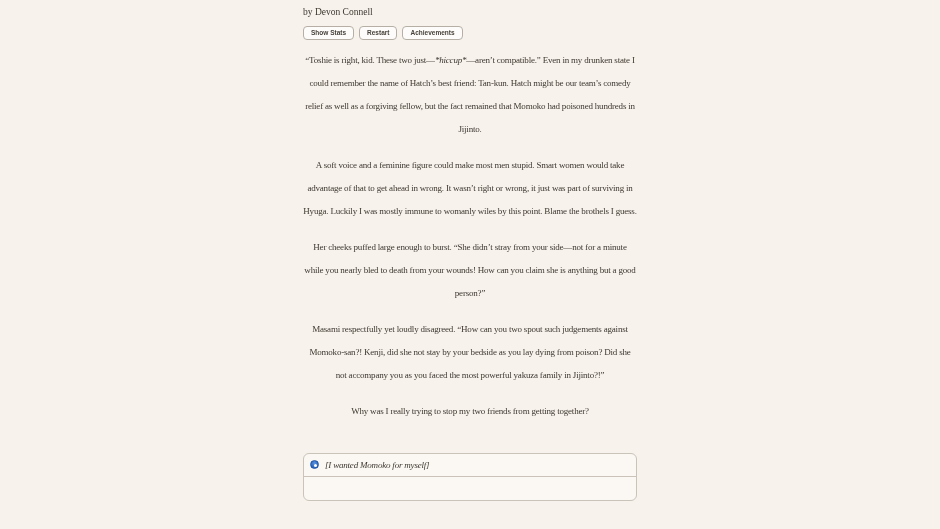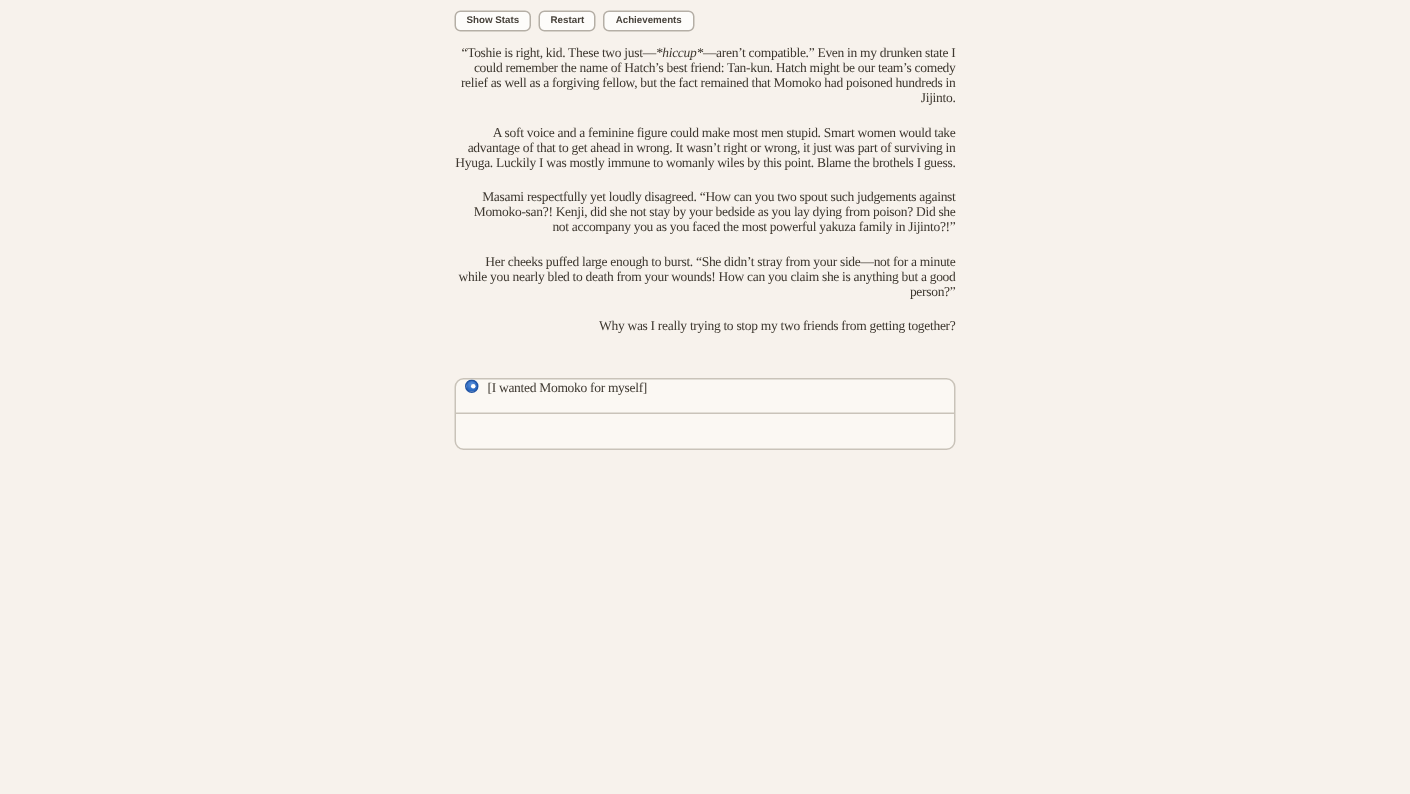--- a/index.html
+++ b/index.html
@@ -105,6 +105,7 @@
 <div class="column">
 
 
+  <div class="byline">by Devon Connell</div>
 
   <div class="toolbar">
     <button>Show Stats</button>

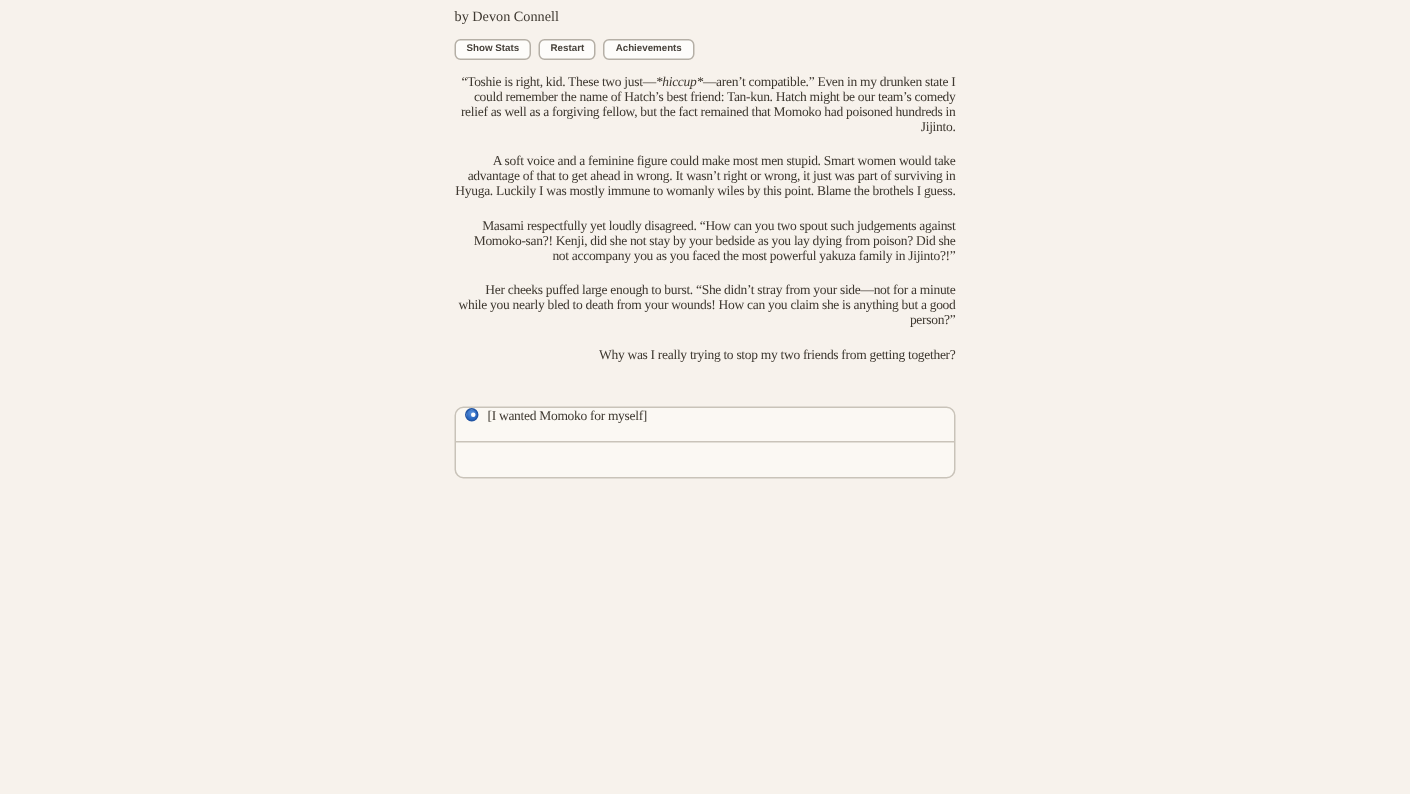--- a/index.html
+++ b/index.html
@@ -47,9 +47,9 @@
   .story p {
     font-size: 9px;
     letter-spacing: -0.2px;
-    line-height: 10px;
+    line-height: 23px;
     margin-bottom: 13px;
-    text-align: right;
+    text-align: center;
   }
   .story .question { margin-bottom: 30px; }
   .story i { font-style: italic; }

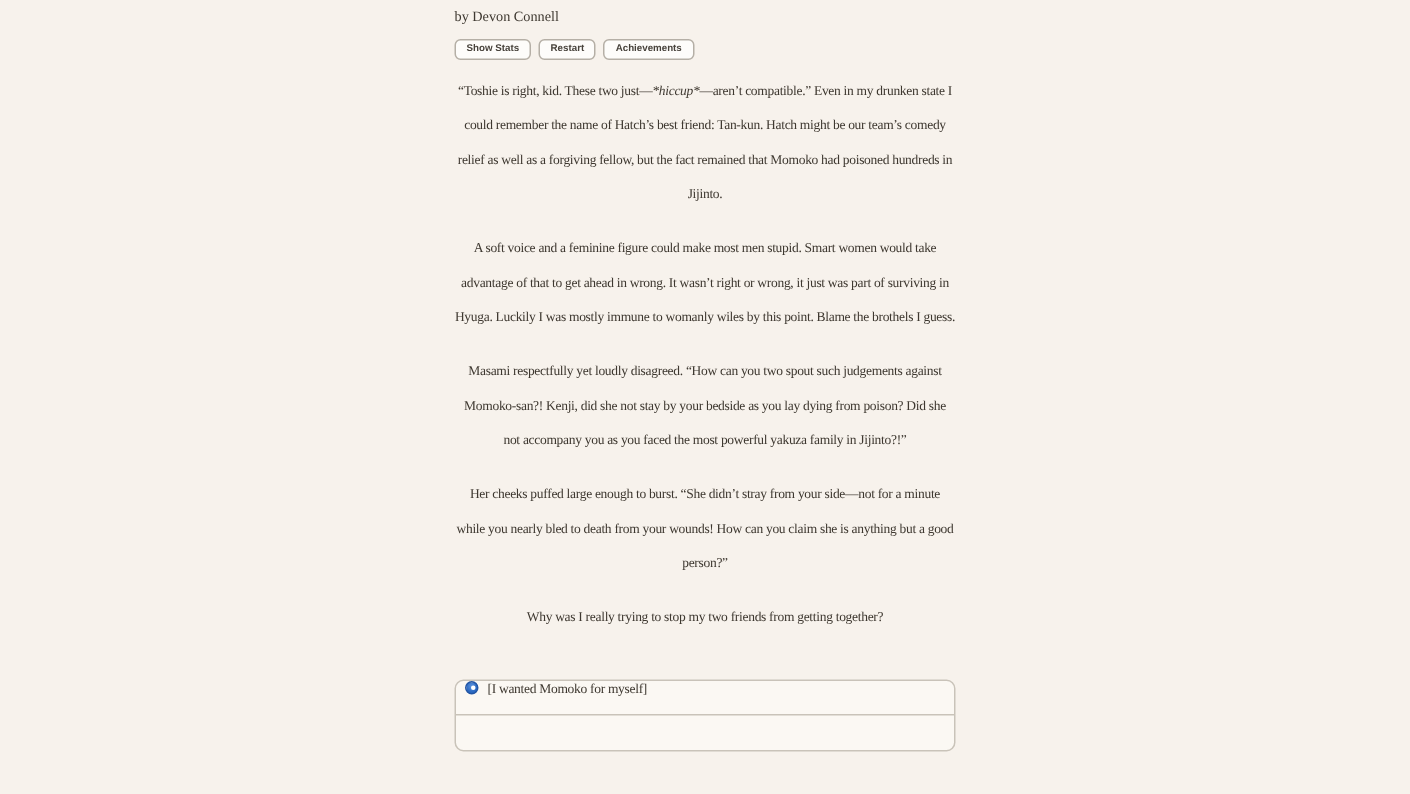--- a/index.html
+++ b/index.html
@@ -116,8 +116,8 @@
   <div class="story">
     <p><span>“Toshie is right, kid. These two just—</span><i>*hiccup*</i><span>—aren’t compatible.” Even in my drunken state I could remember the name of Hatch’s best friend: Tan-kun. Hatch might be our team’s comedy relief as well as a forgiving fellow, but the fact remained that Momoko had poisoned hundreds in Jijinto.</span></p>
     <p>A soft voice and a feminine figure could make most men stupid. Smart women would take advantage of that to get ahead in wrong. It wasn’t right or wrong, it just was part of surviving in Hyuga. Luckily I was mostly immune to womanly wiles by this point. Blame the brothels I guess.</p>
+    <p>Her cheeks puffed large enough to burst. “She didn’t stray from your side—not for a minute while you nearly bled to death from your wounds! How can you claim she is anything but a good person?”</p>
     <p>Masami respectfully yet loudly disagreed. “How can you two spout such judgements against Momoko-san?! Kenji, did she not stay by your bedside as you lay dying from poison? Did she not accompany you as you faced the most powerful yakuza family in Jijinto?!”</p>
-    <p>Her cheeks puffed large enough to burst. “She didn’t stray from your side—not for a minute while you nearly bled to death from your wounds! How can you claim she is anything but a good person?”</p>
     <p class="question">Why was I really trying to stop my two friends from getting together?</p>
   </div>
 

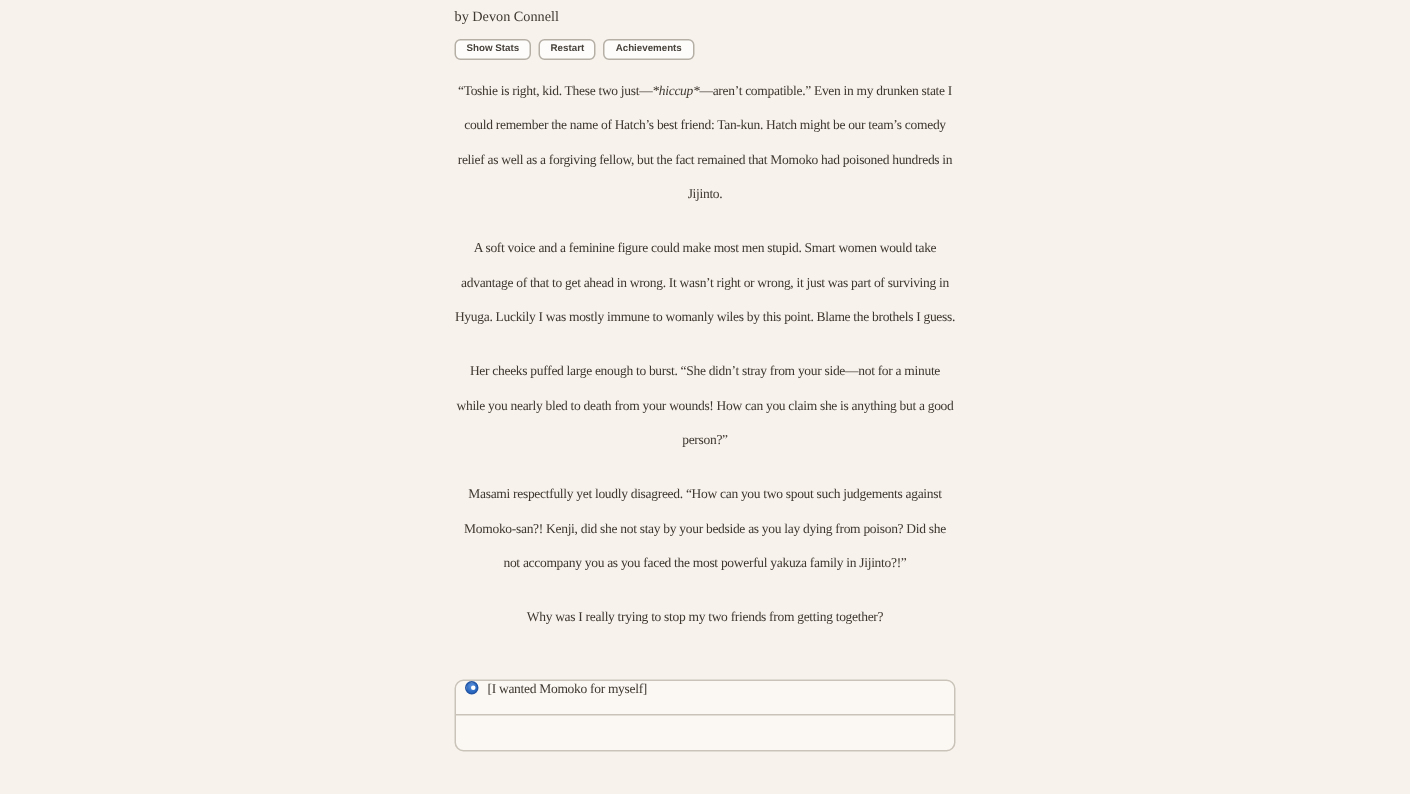--- a/index.html
+++ b/index.html
@@ -63,10 +63,12 @@
   }
   .choice-row {
     display: flex;
+    align-items: center;
     height: 23px;
     padding: 0 6px;
     border-bottom: 1px solid #c9c3b9;
     cursor: pointer;
+    font-style: italic;
   }
   .choice-row:last-child { border-bottom: none; }
   .choice-label {

